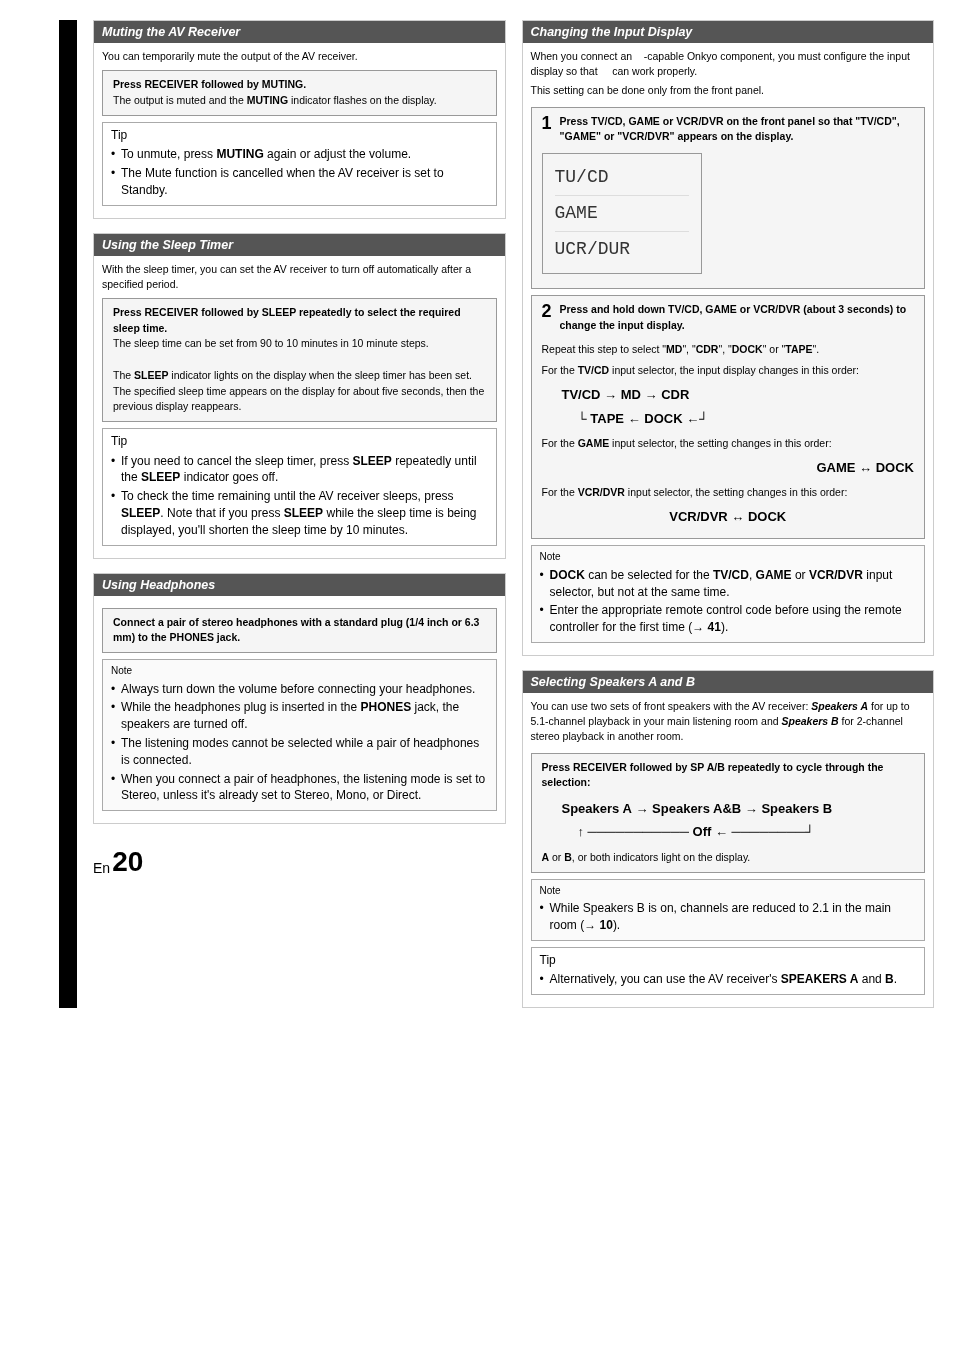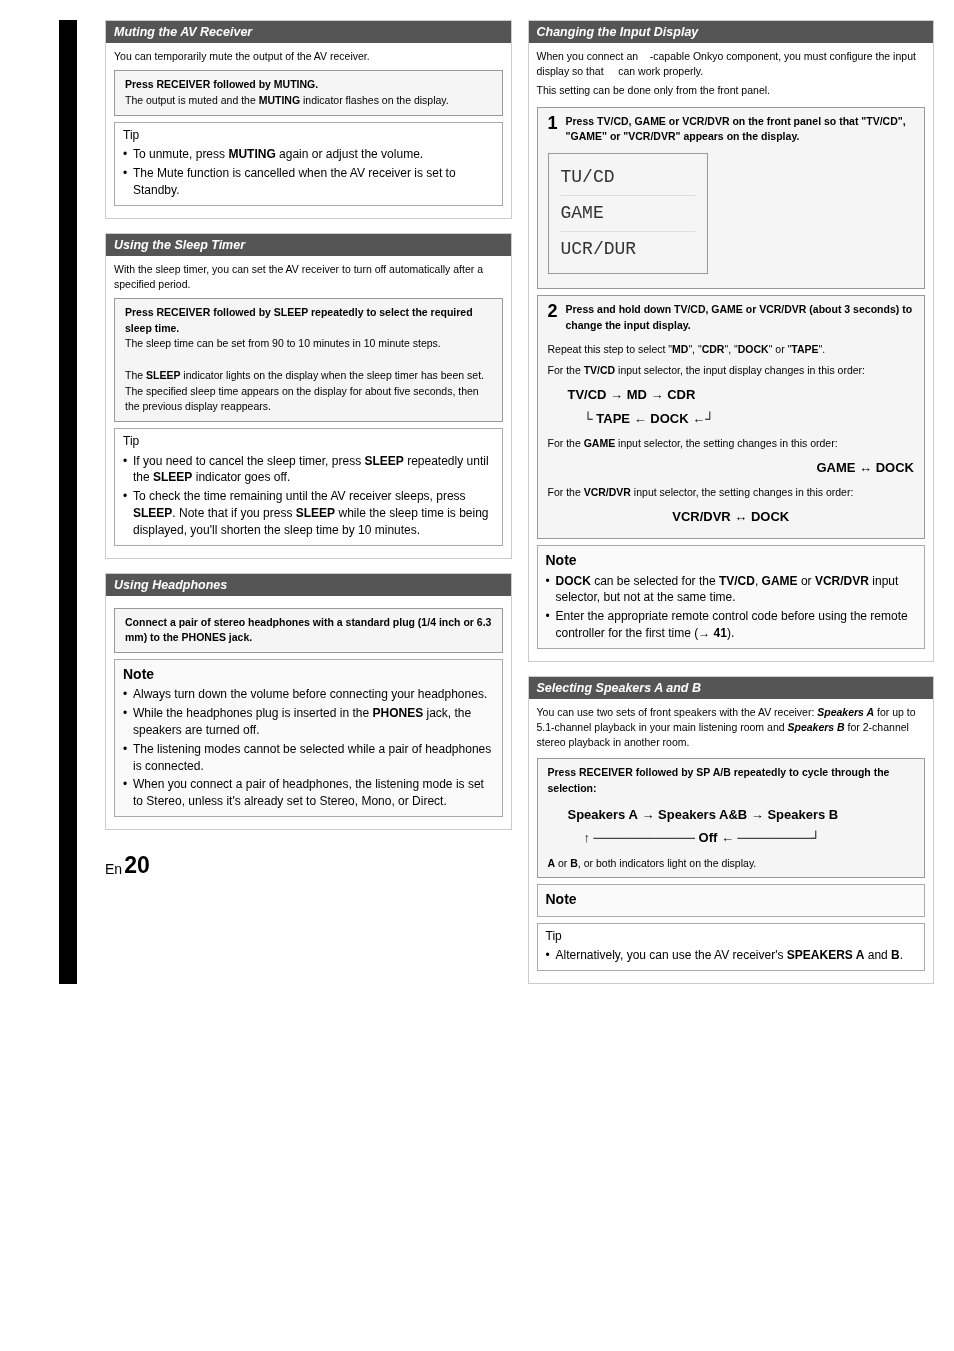--- a/index.html
+++ b/index.html
@@ -14,7 +14,7 @@
     }
     .page {
       display: flex;
-      gap: 28px;
+      gap: 16px;
       width: 100%;
       padding-left: 39px;
     }

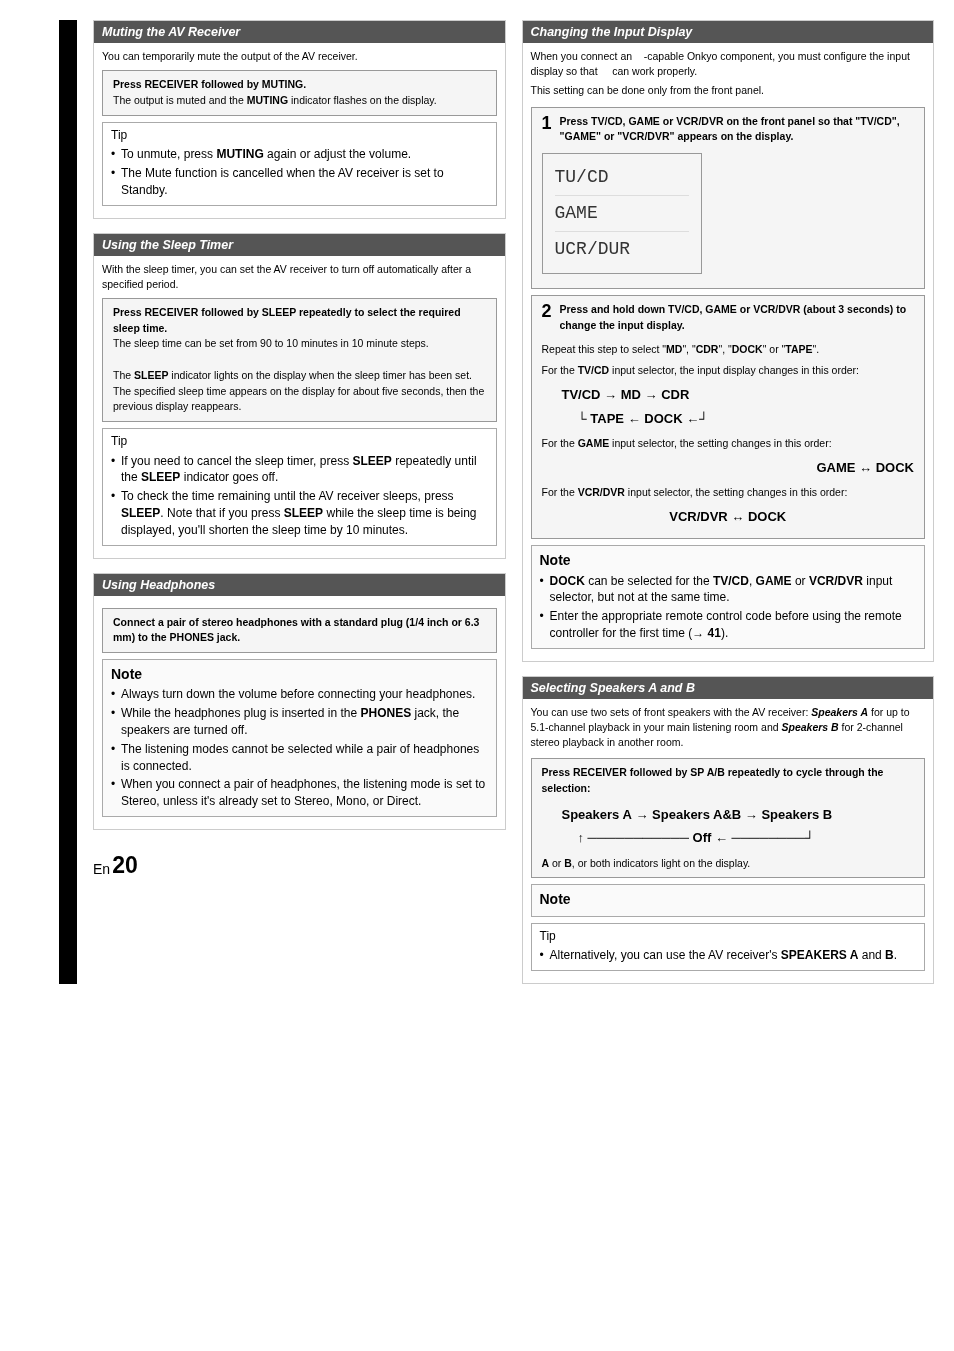--- a/index.html
+++ b/index.html
@@ -87,8 +87,8 @@
       background: #fafafa;
     }
     .note-label {
-      font-weight: bold;
-      font-size: 14px;
+      font-weight: normal;
+      font-size: 10px;
       margin-bottom: 2px;
     }
     .bullet-list {

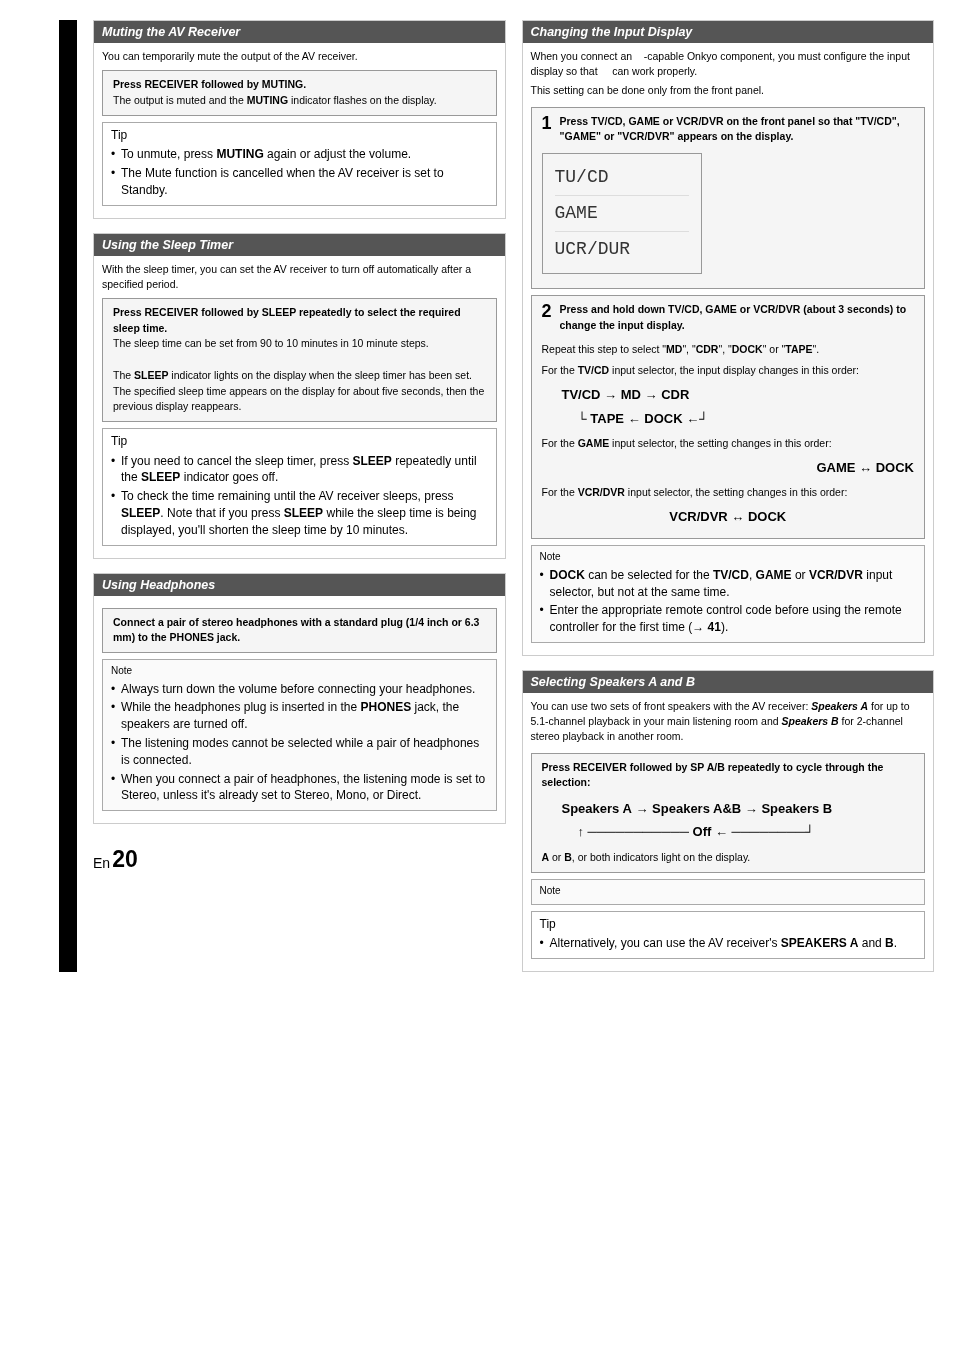--- a/index.html
+++ b/index.html
@@ -149,7 +149,7 @@
       margin-right: 2px;
     }
     .page-num {
-      font-size: 23px;
+      font-size: 28px;
       font-weight: bold;
       line-height: 1;
     }

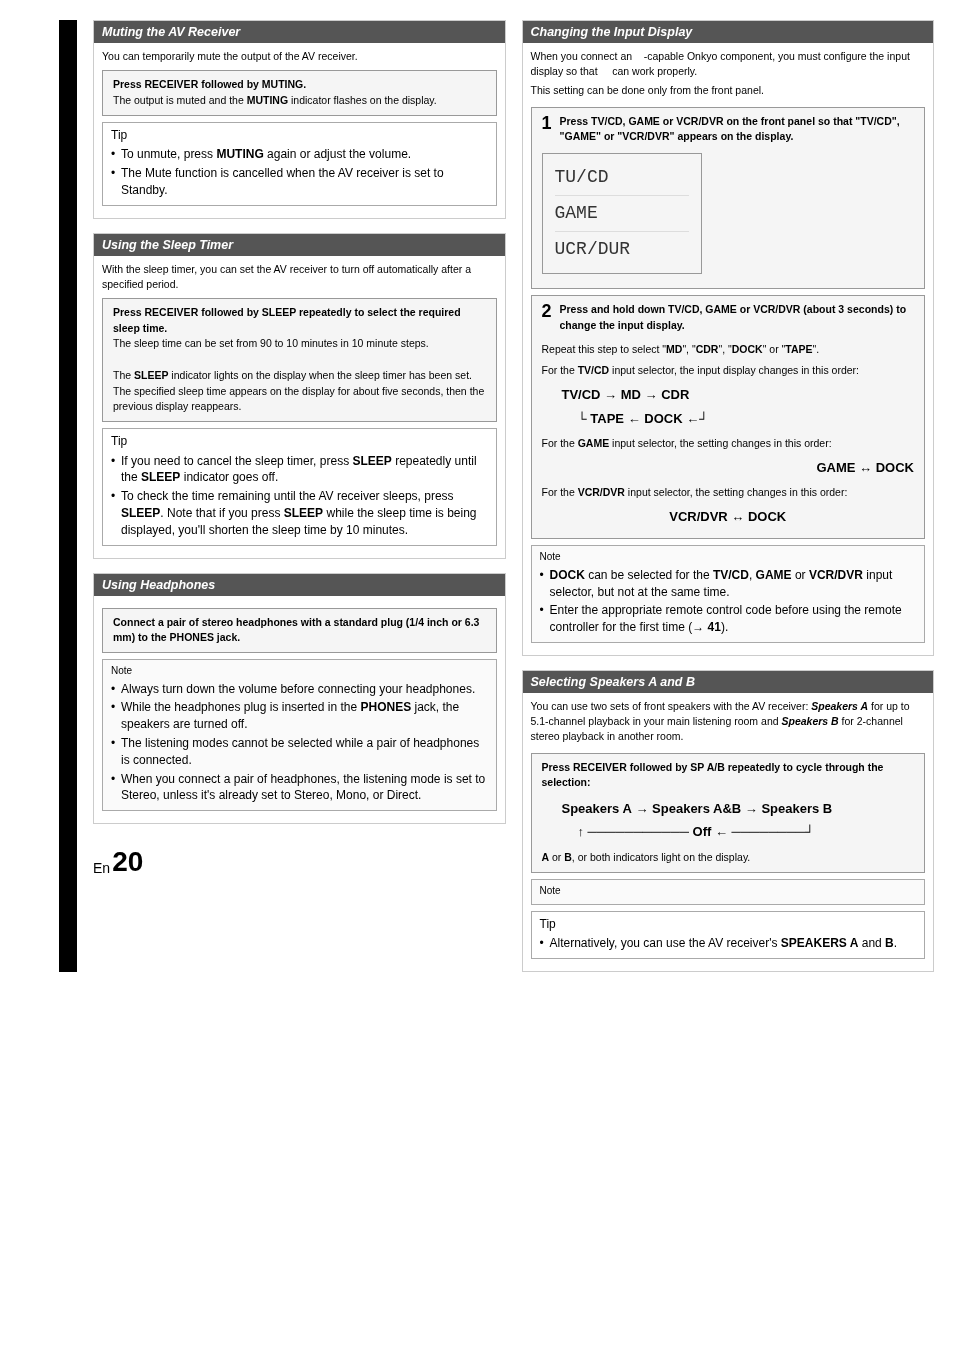--- a/index.html
+++ b/index.html
@@ -309,6 +309,9 @@
 
           <div class="note-box">
             <div class="note-label">Note</div>
+            <ul class="bullet-list">
+              <li>While Speakers B is on, channels are reduced to 2.1 in the main room (→ <b>10</b>).</li>
+            </ul>
           </div>
 
           <div class="tip-box">

